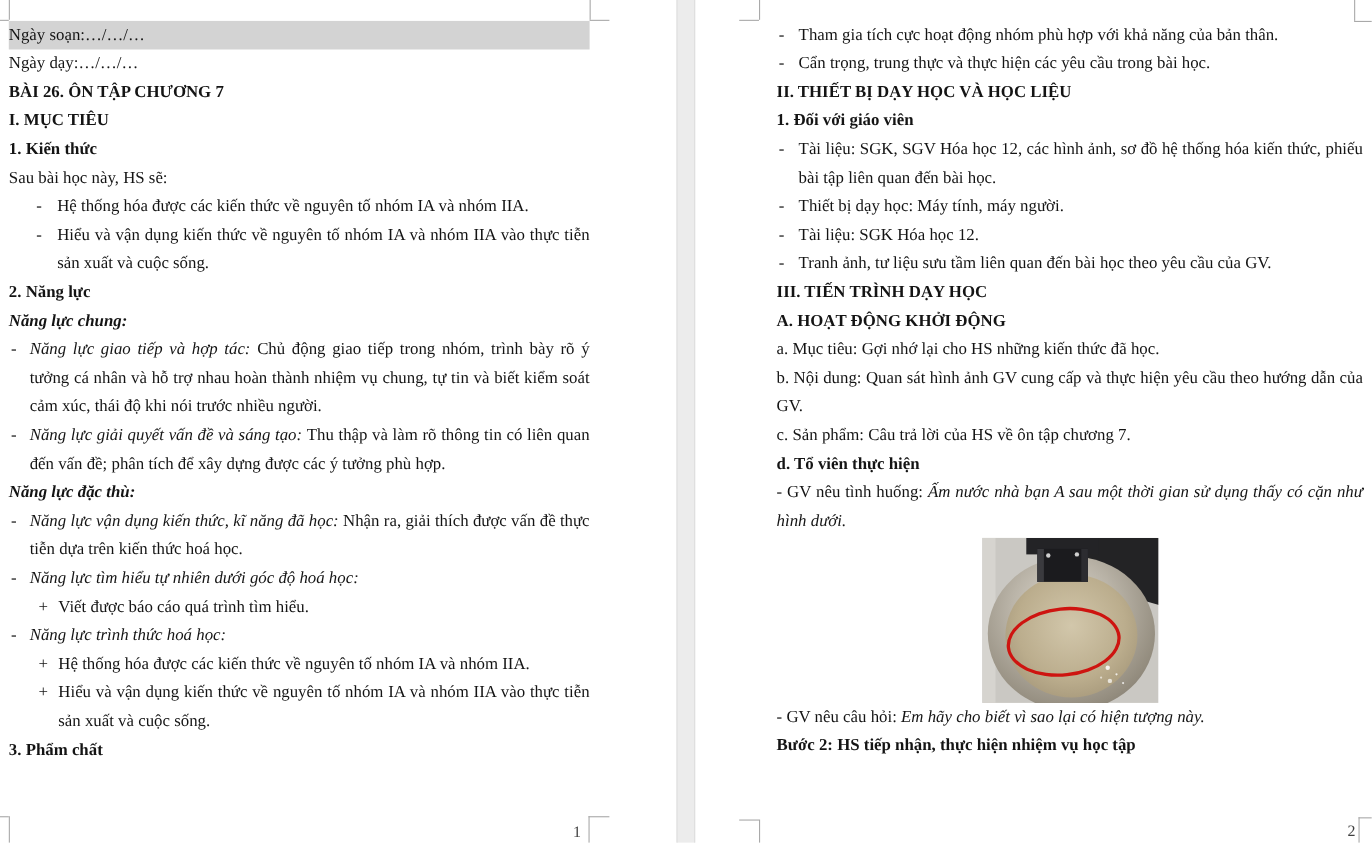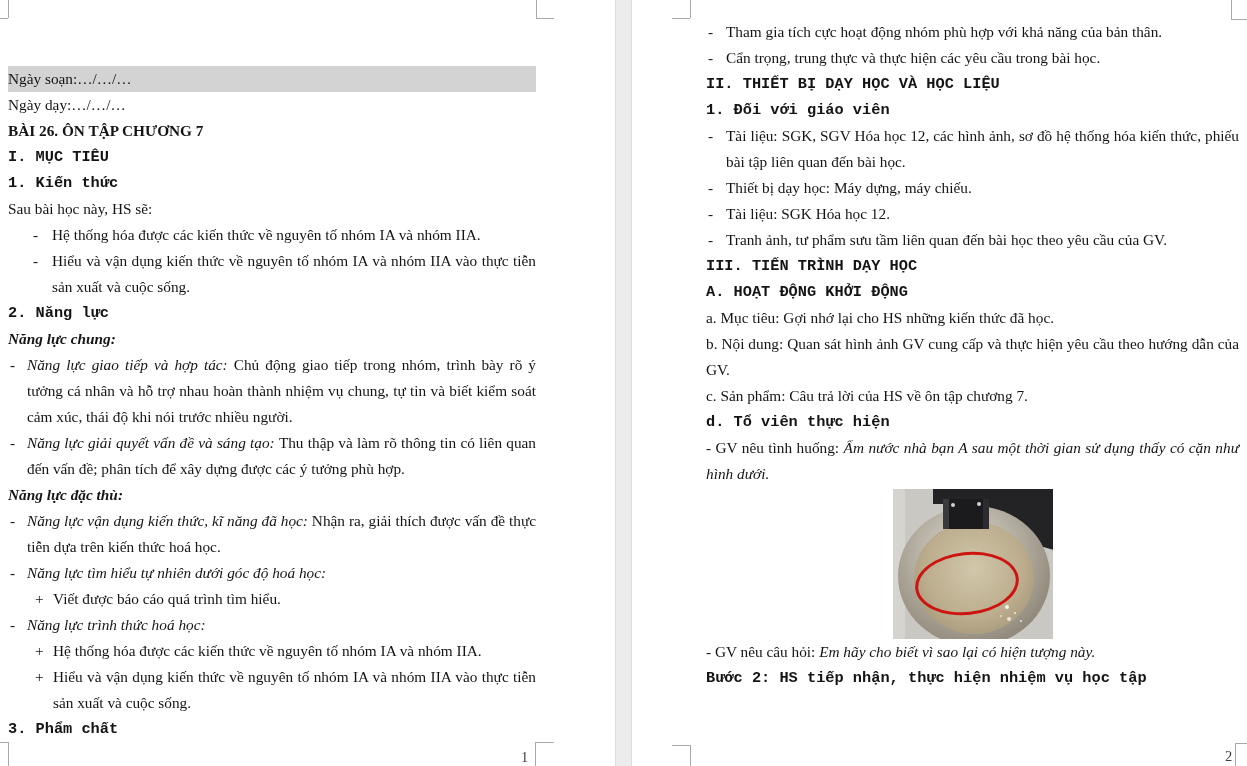--- a/index.html
+++ b/index.html
@@ -17,7 +17,7 @@
   .cm{position:absolute;background:#a9a9a9;}
   
   .textarea{position:absolute;top:19px;}
-  #pg1{left:8px;width:528px;margin-top:47px;}
+  #pg1{left:8px;width:528px;}
   #pg2{left:706px;width:533px;}
   .textarea p{margin:0;font-size:15.3px;line-height:26px;text-align:justify;}
   .b{font-weight:bold;font-family:Liberation Mono, monospace;}

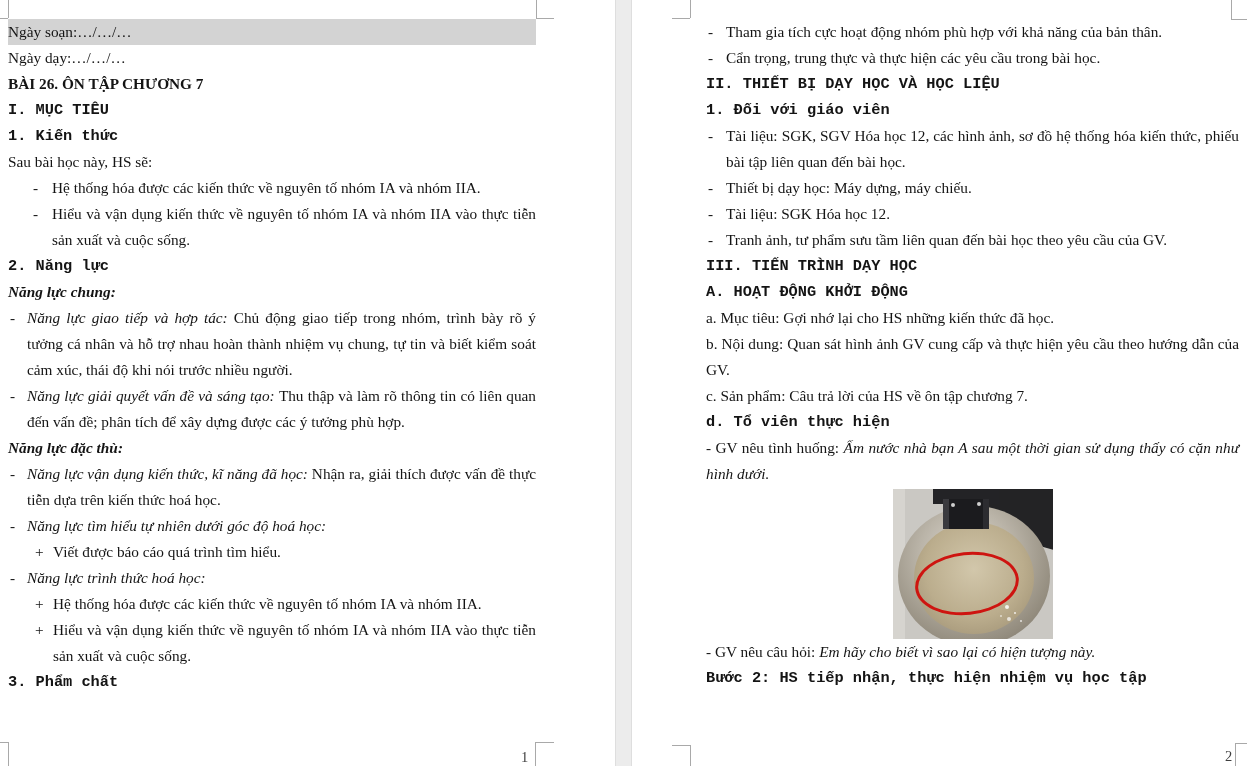--- a/index.html
+++ b/index.html
@@ -20,7 +20,7 @@
   #pg1{left:8px;width:528px;}
   #pg2{left:706px;width:533px;}
   .textarea p{margin:0;font-size:15.3px;line-height:26px;text-align:justify;}
-  .b{font-weight:bold;font-family:Liberation Mono, monospace;}
+  .b{font-weight:bold;}
   .bi{font-weight:bold;font-style:italic;}
   .i{font-style:italic;}
   .lead-b{font-weight:normal;}

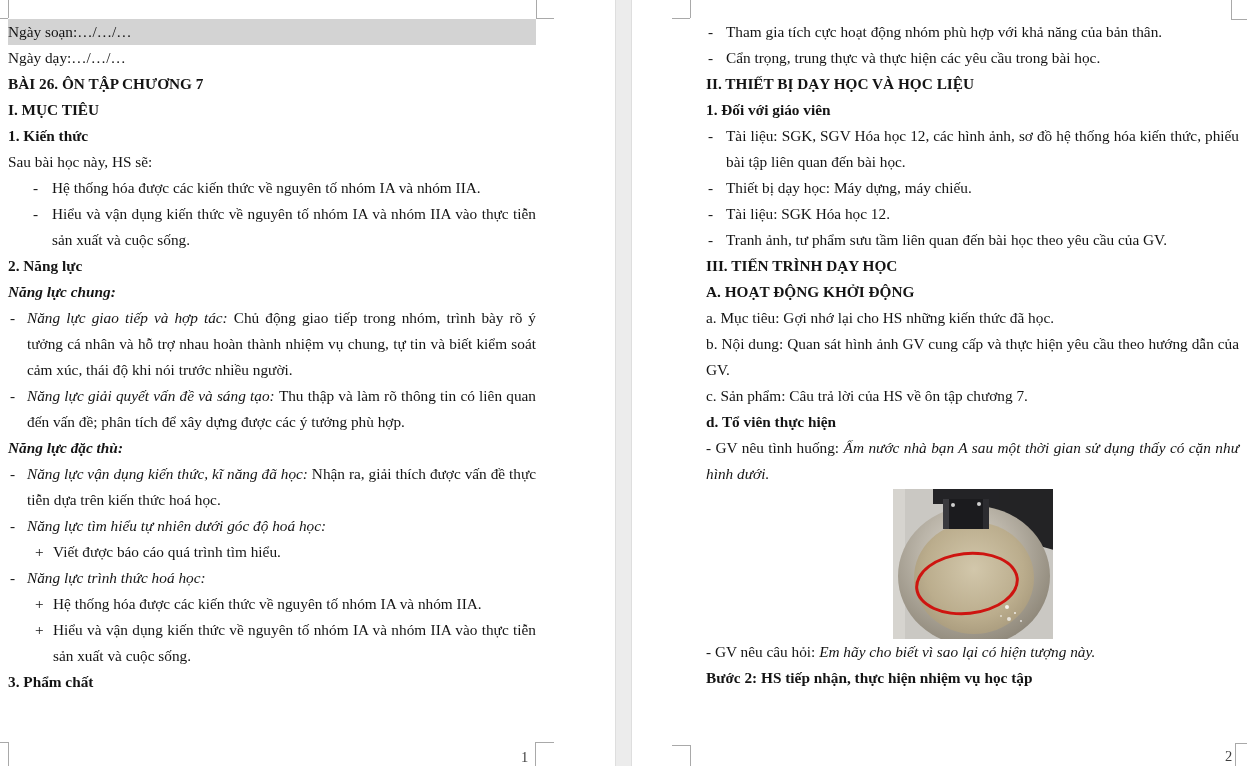--- a/index.html
+++ b/index.html
@@ -111,7 +111,7 @@
   <p class="b">II. THIẾT BỊ DẠY HỌC VÀ HỌC LIỆU</p>
   <p class="b">1. Đối với giáo viên</p>
   <p class="d1"><span class="mk">-</span><span>Tài liệu: SGK, SGV Hóa học 12, các hình ảnh, sơ đồ hệ thống hóa kiến thức, phiếu bài tập liên quan đến bài học.</span></p>
-  <p class="d1"><span class="mk">-</span><span>Thiết bị dạy học: Máy dựng, máy chiếu.</span></p>
+  <p class="d1"><span class="mk">-</span><span>Thiết bị dạy học: Máy tính, máy người.</span></p>
   <p class="d1"><span class="mk">-</span><span>Tài liệu: SGK Hóa học 12.</span></p>
   <p class="d1"><span class="mk">-</span><span>Tranh ảnh, tư phẩm sưu tầm liên quan đến bài học theo yêu cầu của GV.</span></p>
   <p class="b">III. TIẾN TRÌNH DẠY HỌC</p>

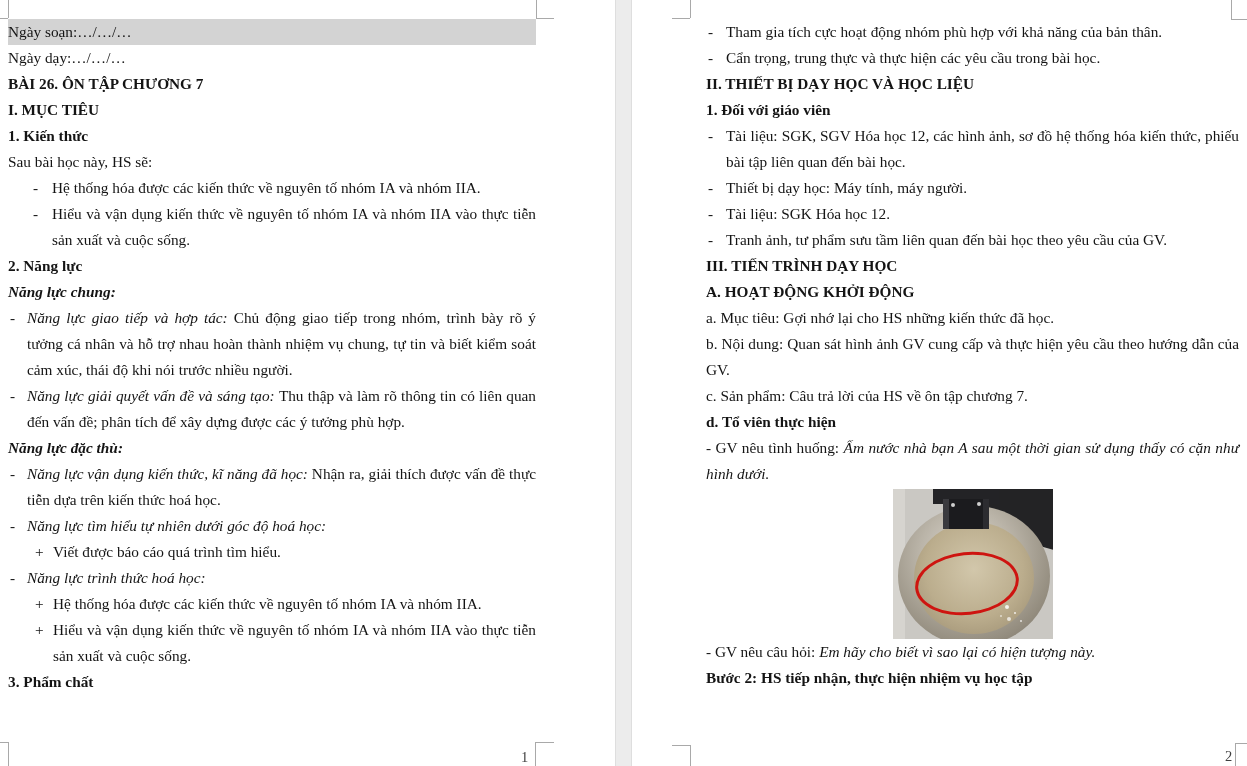--- a/index.html
+++ b/index.html
@@ -113,7 +113,7 @@
   <p class="d1"><span class="mk">-</span><span>Tài liệu: SGK, SGV Hóa học 12, các hình ảnh, sơ đồ hệ thống hóa kiến thức, phiếu bài tập liên quan đến bài học.</span></p>
   <p class="d1"><span class="mk">-</span><span>Thiết bị dạy học: Máy tính, máy người.</span></p>
   <p class="d1"><span class="mk">-</span><span>Tài liệu: SGK Hóa học 12.</span></p>
-  <p class="d1"><span class="mk">-</span><span>Tranh ảnh, tư phẩm sưu tầm liên quan đến bài học theo yêu cầu của GV.</span></p>
+  <p class="d1"><span class="mk">-</span><span>Tranh ảnh, tư liệu sưu tầm liên quan đến bài học theo yêu cầu của GV.</span></p>
   <p class="b">III. TIẾN TRÌNH DẠY HỌC</p>
   <p class="b">A. HOẠT ĐỘNG KHỞI ĐỘNG</p>
   <p><span class="lead-b">a. Mục tiêu: </span><span>Gợi nhớ lại cho HS những kiến thức đã học.</span></p>

